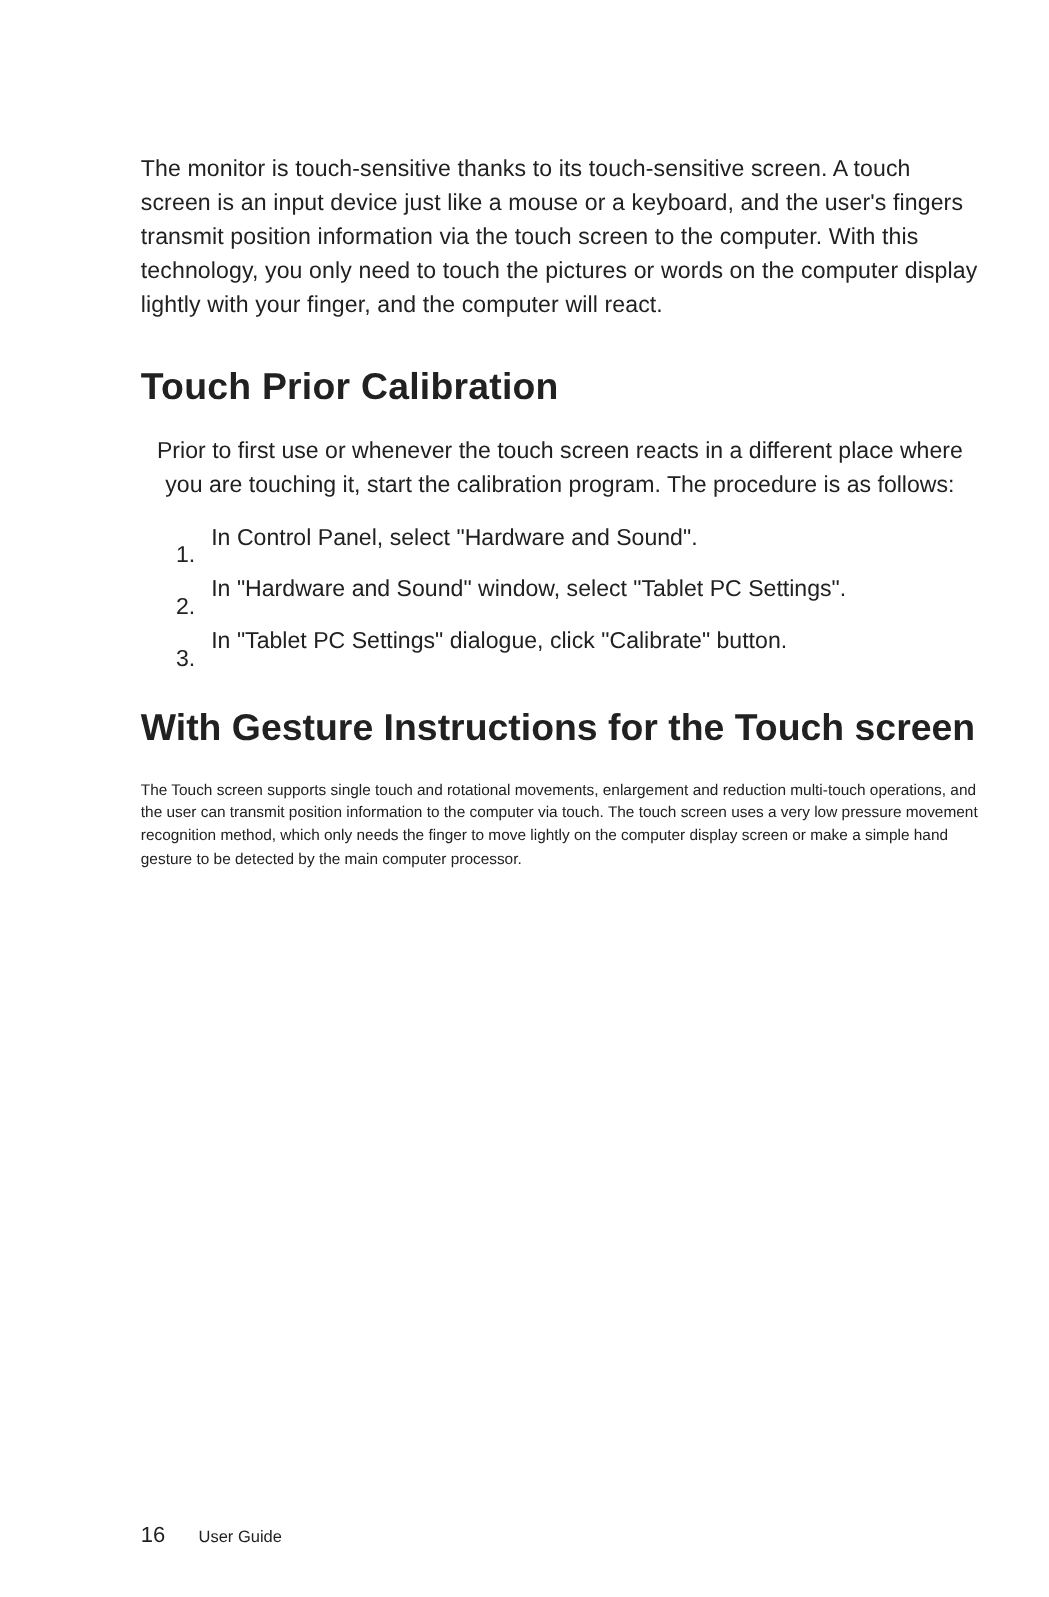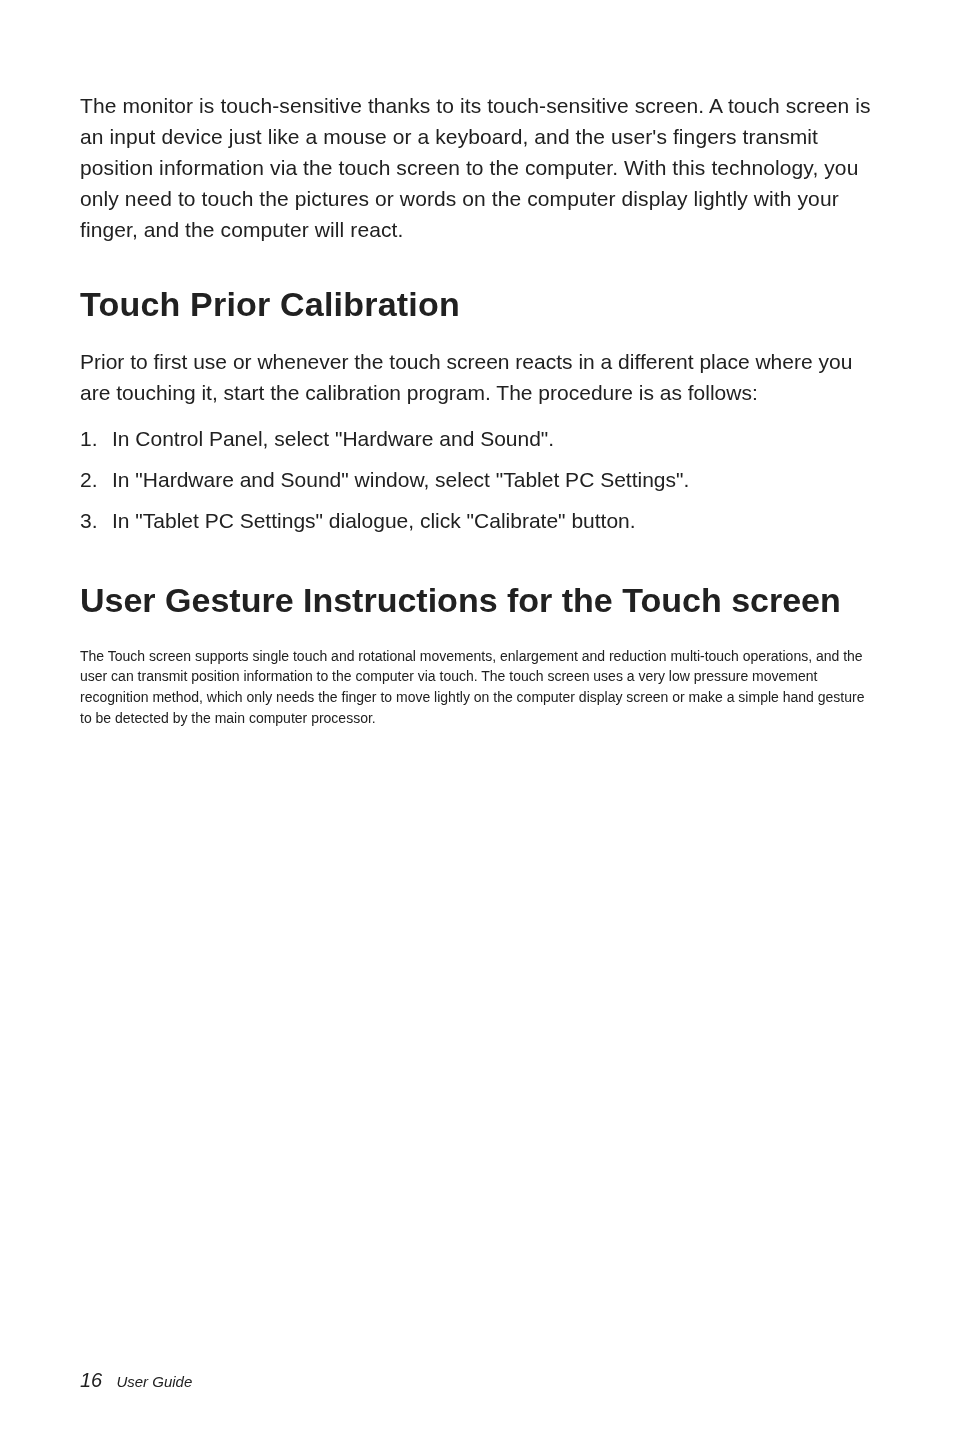--- a/index.html
+++ b/index.html
@@ -2,7 +2,7 @@
 <html><head>
 <meta charset="utf-8">
 <style>
-  * { box-sizing: border-box; margin: 0; padding: 0; }
+  * { box-sizing: border-box; margin: 16px; padding: 0; }
   html, body { width: 954px; height: 1452px; background: #ffffff; }
   body {
     font-family: "Helvetica Neue", Helvetica, Arial, sans-serif;

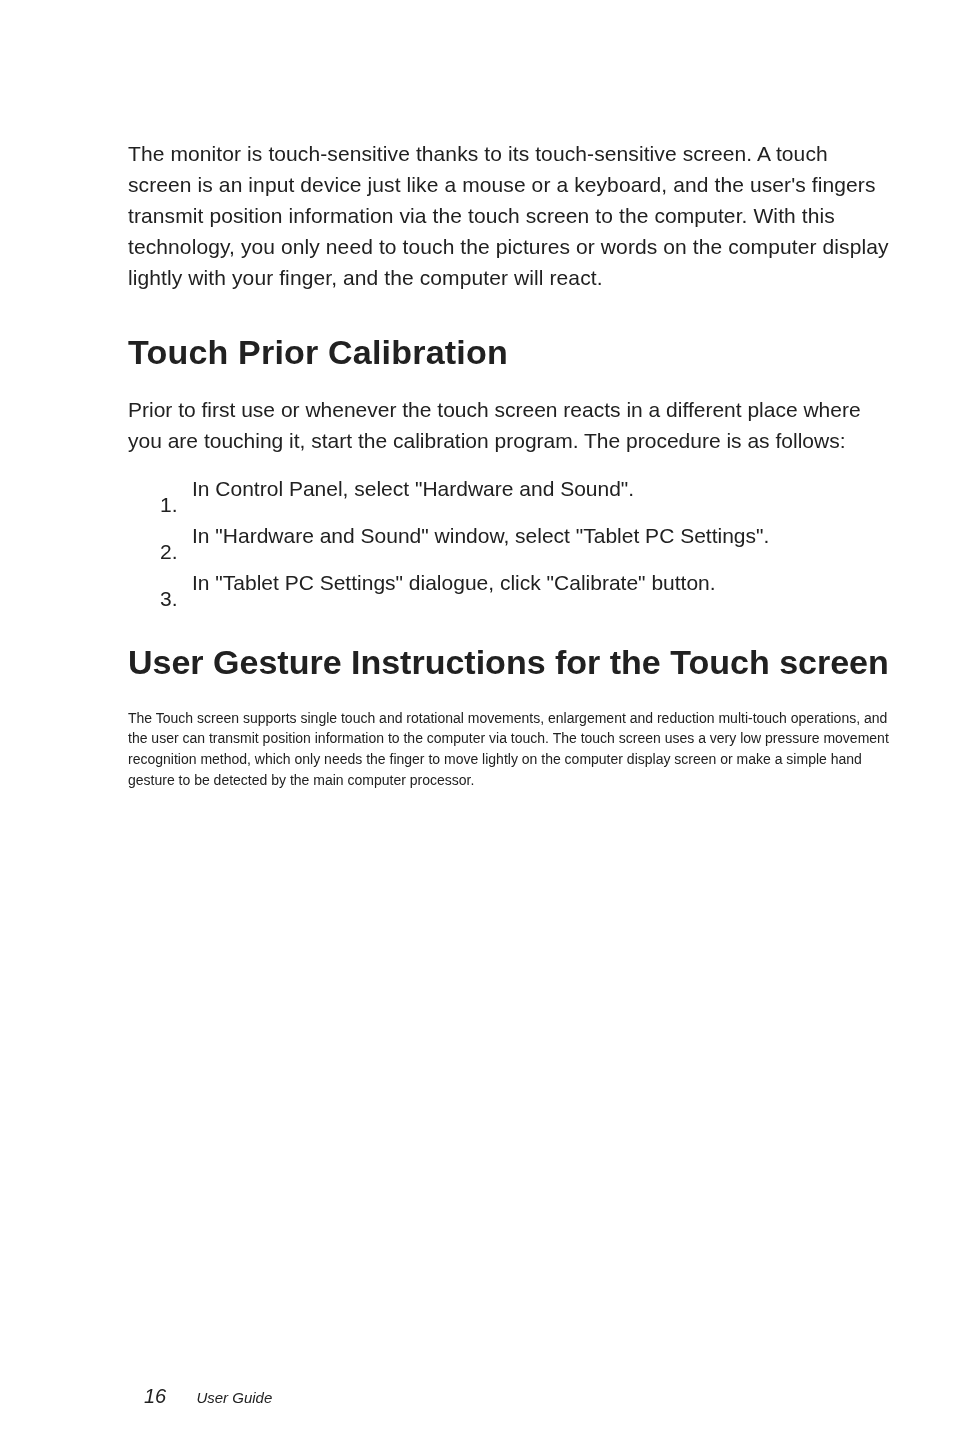--- a/index.html
+++ b/index.html
@@ -28,6 +28,7 @@
     line-height: 1.48;
     font-weight: 300;
     margin-bottom: 14px;
+    text-align: center;
   }
   ol.steps {
     list-style: none;

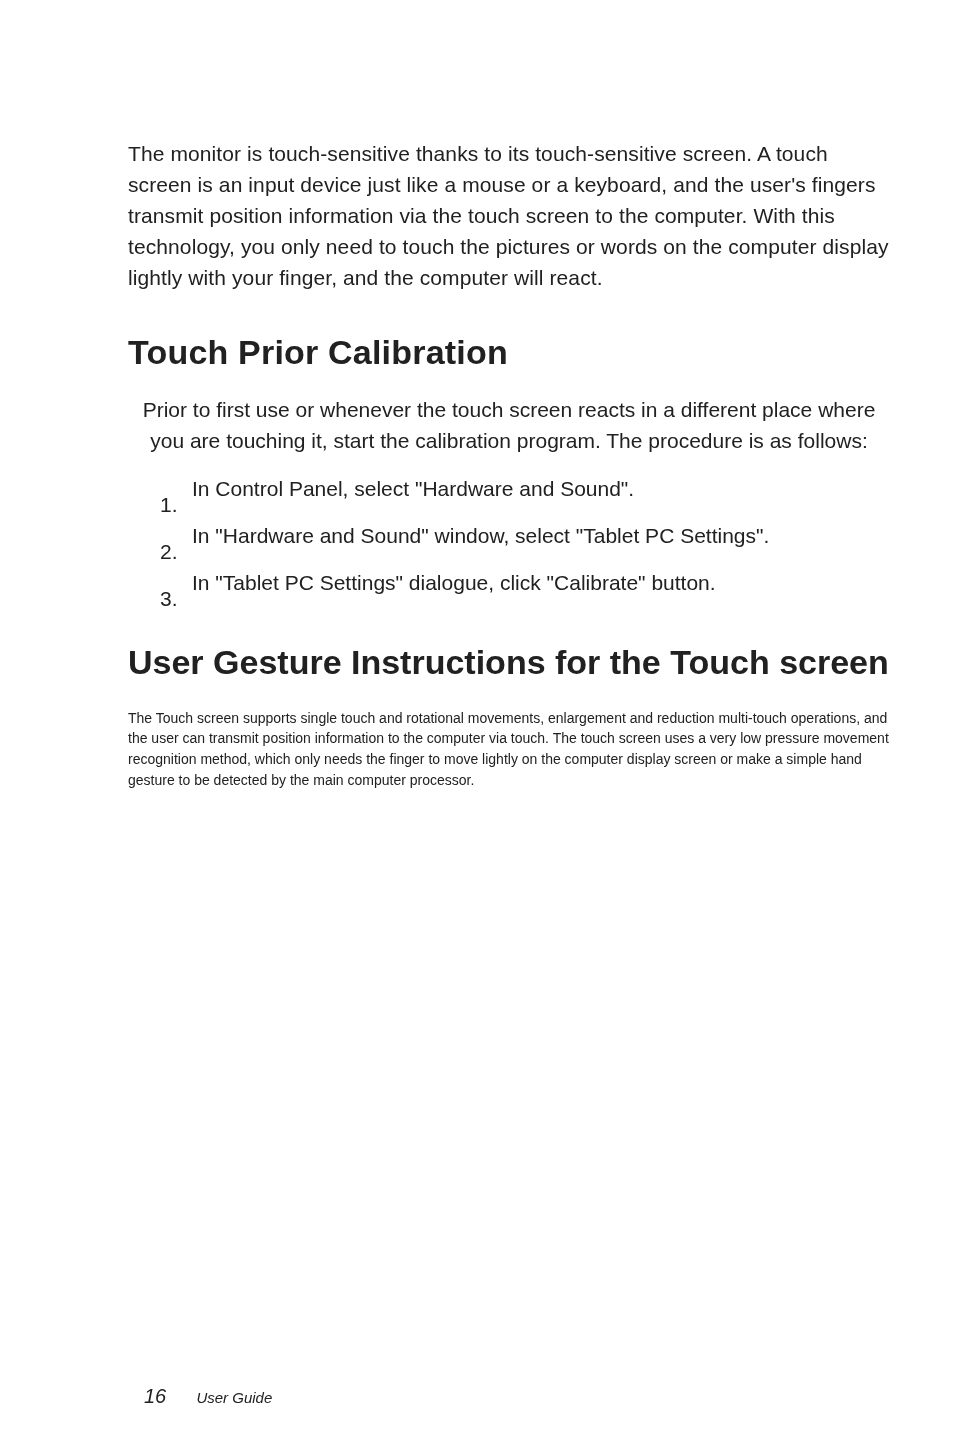--- a/index.html
+++ b/index.html
@@ -99,7 +99,7 @@
   </li>
 </ol>
 
-<h2 class="section-2-title">User Gesture Instructions for the Touch screen</h2>
+<h2 class="section-2-title">With Gesture Instructions for the Touch screen</h2>
 
 <p class="body-paragraph">The Touch screen supports single touch and rotational movements, enlargement and reduction multi-touch operations, and the user can transmit position information to the computer via touch. The touch screen uses a very low pressure movement recognition method, which only needs the finger to move lightly on the computer display screen or make a simple hand gesture to be detected by the main computer processor.</p>
 

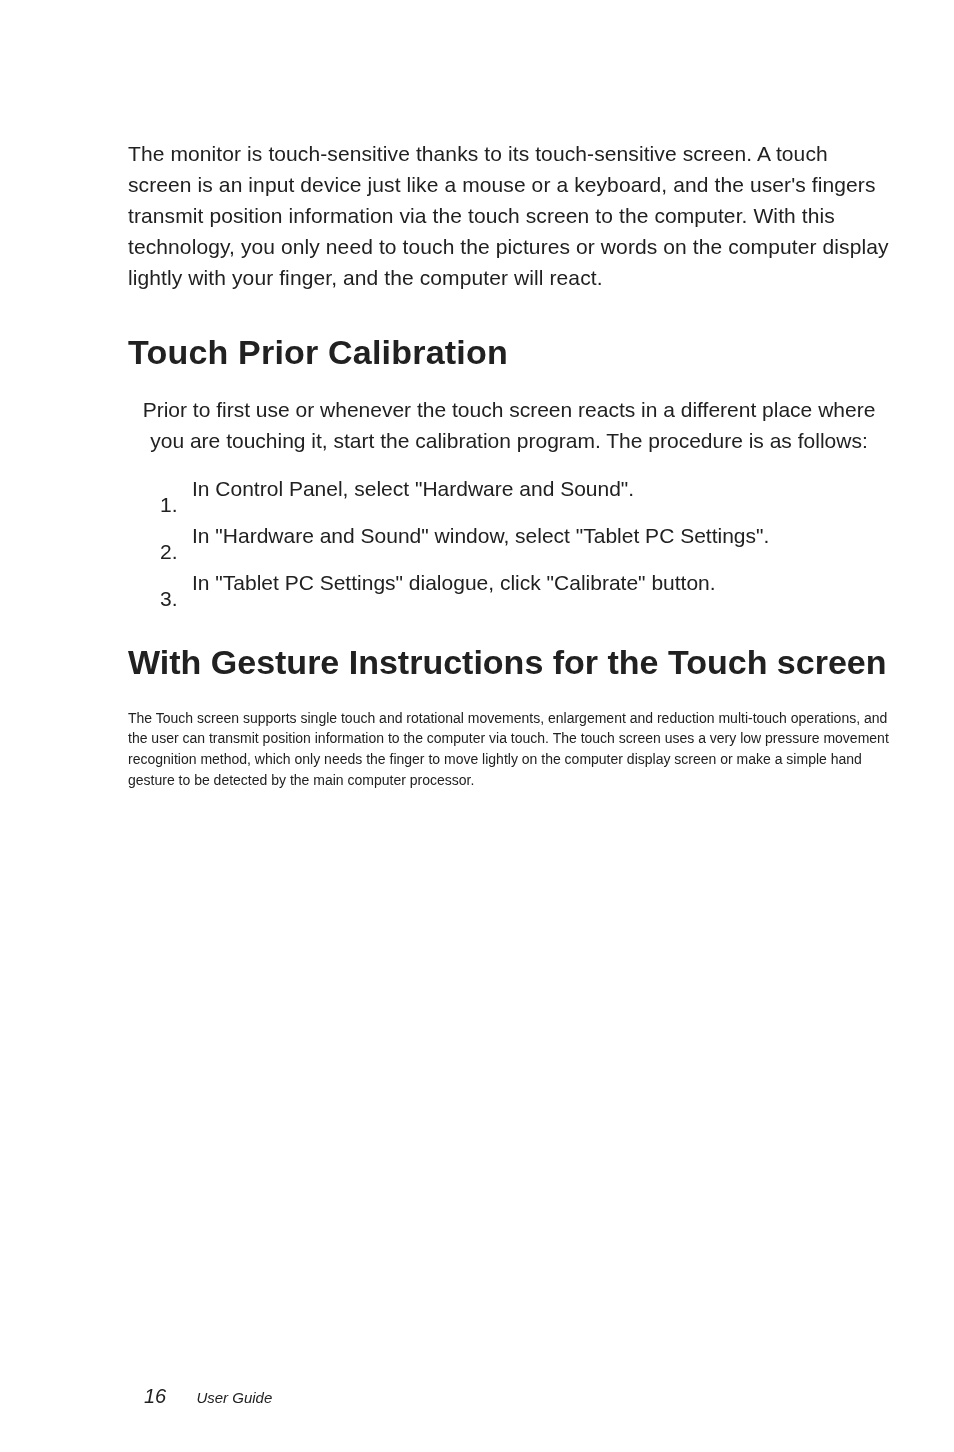--- a/index.html
+++ b/index.html
@@ -61,10 +61,9 @@
   }
   .footer {
     position: absolute;
-    left: 80px;
+    left: 64px;
     bottom: 60px;
     font-size: 15px;
-    font-style: italic;
   }
   .footer .pagenum {
     font-size: 20px;

